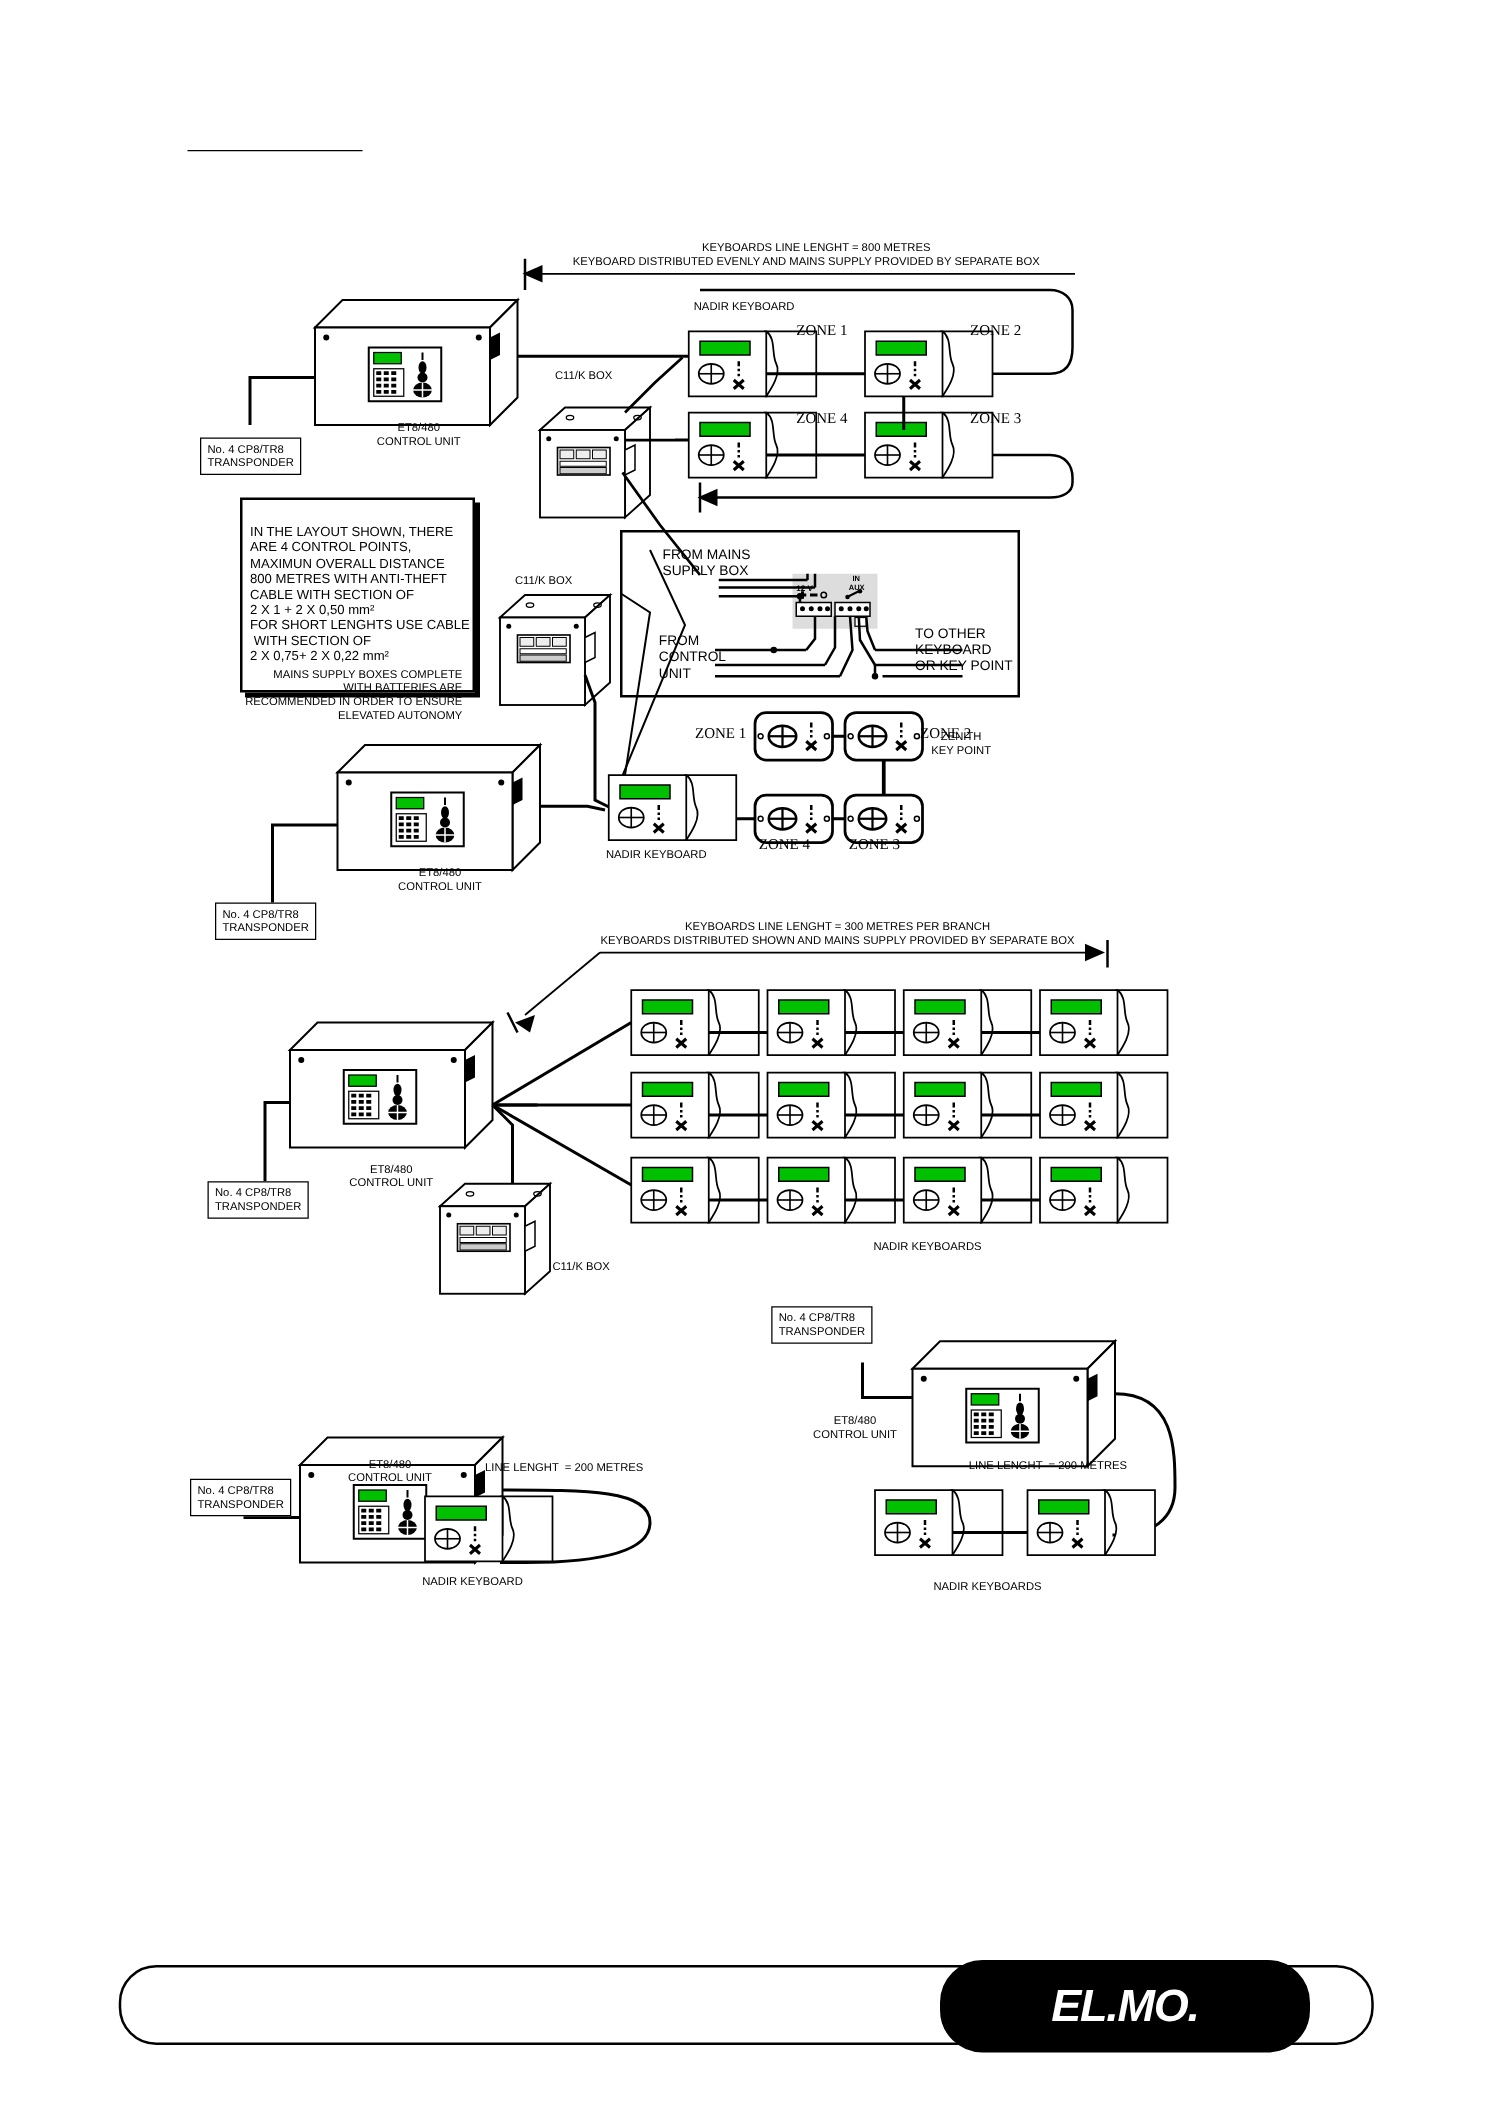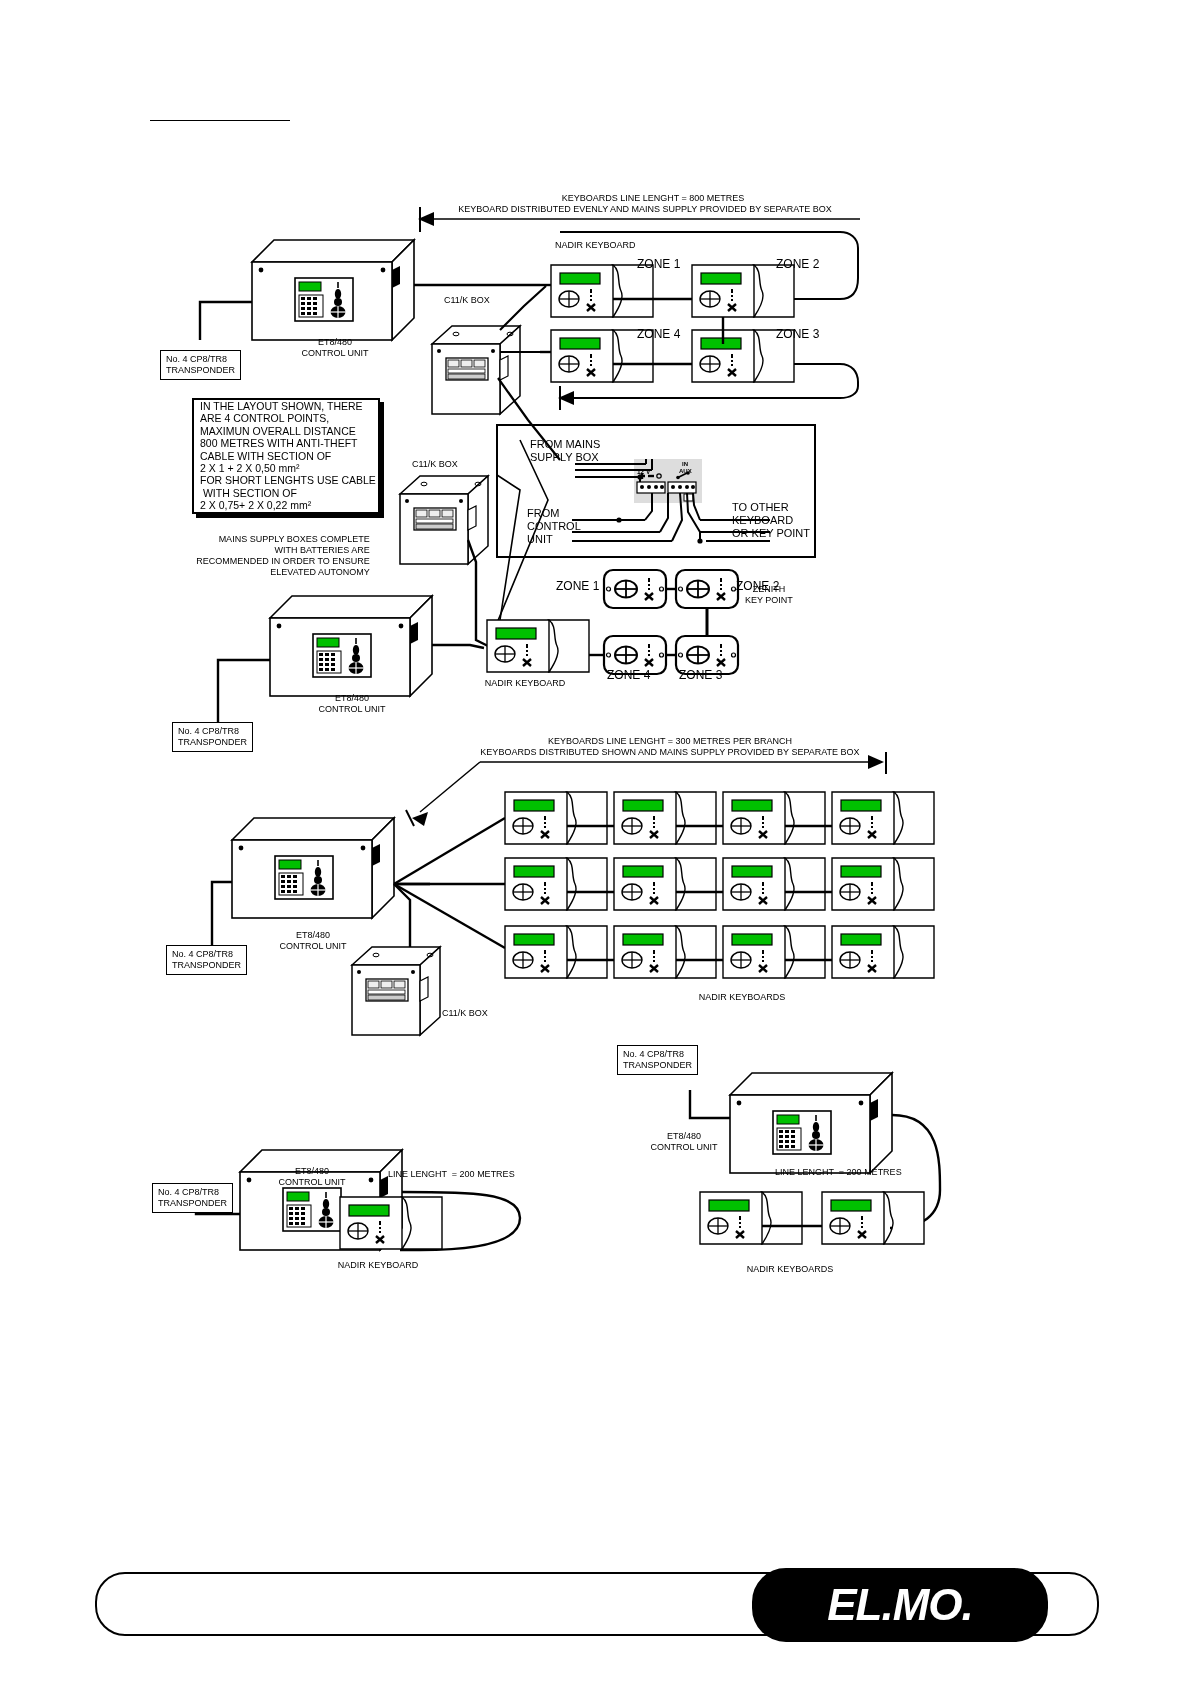--- a/index.html
+++ b/index.html
@@ -12,7 +12,7 @@
   svg.layer{position:absolute;left:0;top:0;width:1190px;height:1684px;pointer-events:none;}
   .lbl{position:absolute;font-family:"Liberation Sans",sans-serif;font-size:9px;line-height:11px;white-space:pre;color:#000;}
   .lbl.c{text-align:center;transform:translateX(-50%);}
-  .lbl.z{font-size:12px;}
+  .lbl.z{font-size:12px;font-family:Liberation Serif, serif;}
   .box-note{
     position:absolute;background:#fff;border:2px solid #000;
     font-size:10.5px;line-height:12.4px;padding:0 6px;white-space:pre;

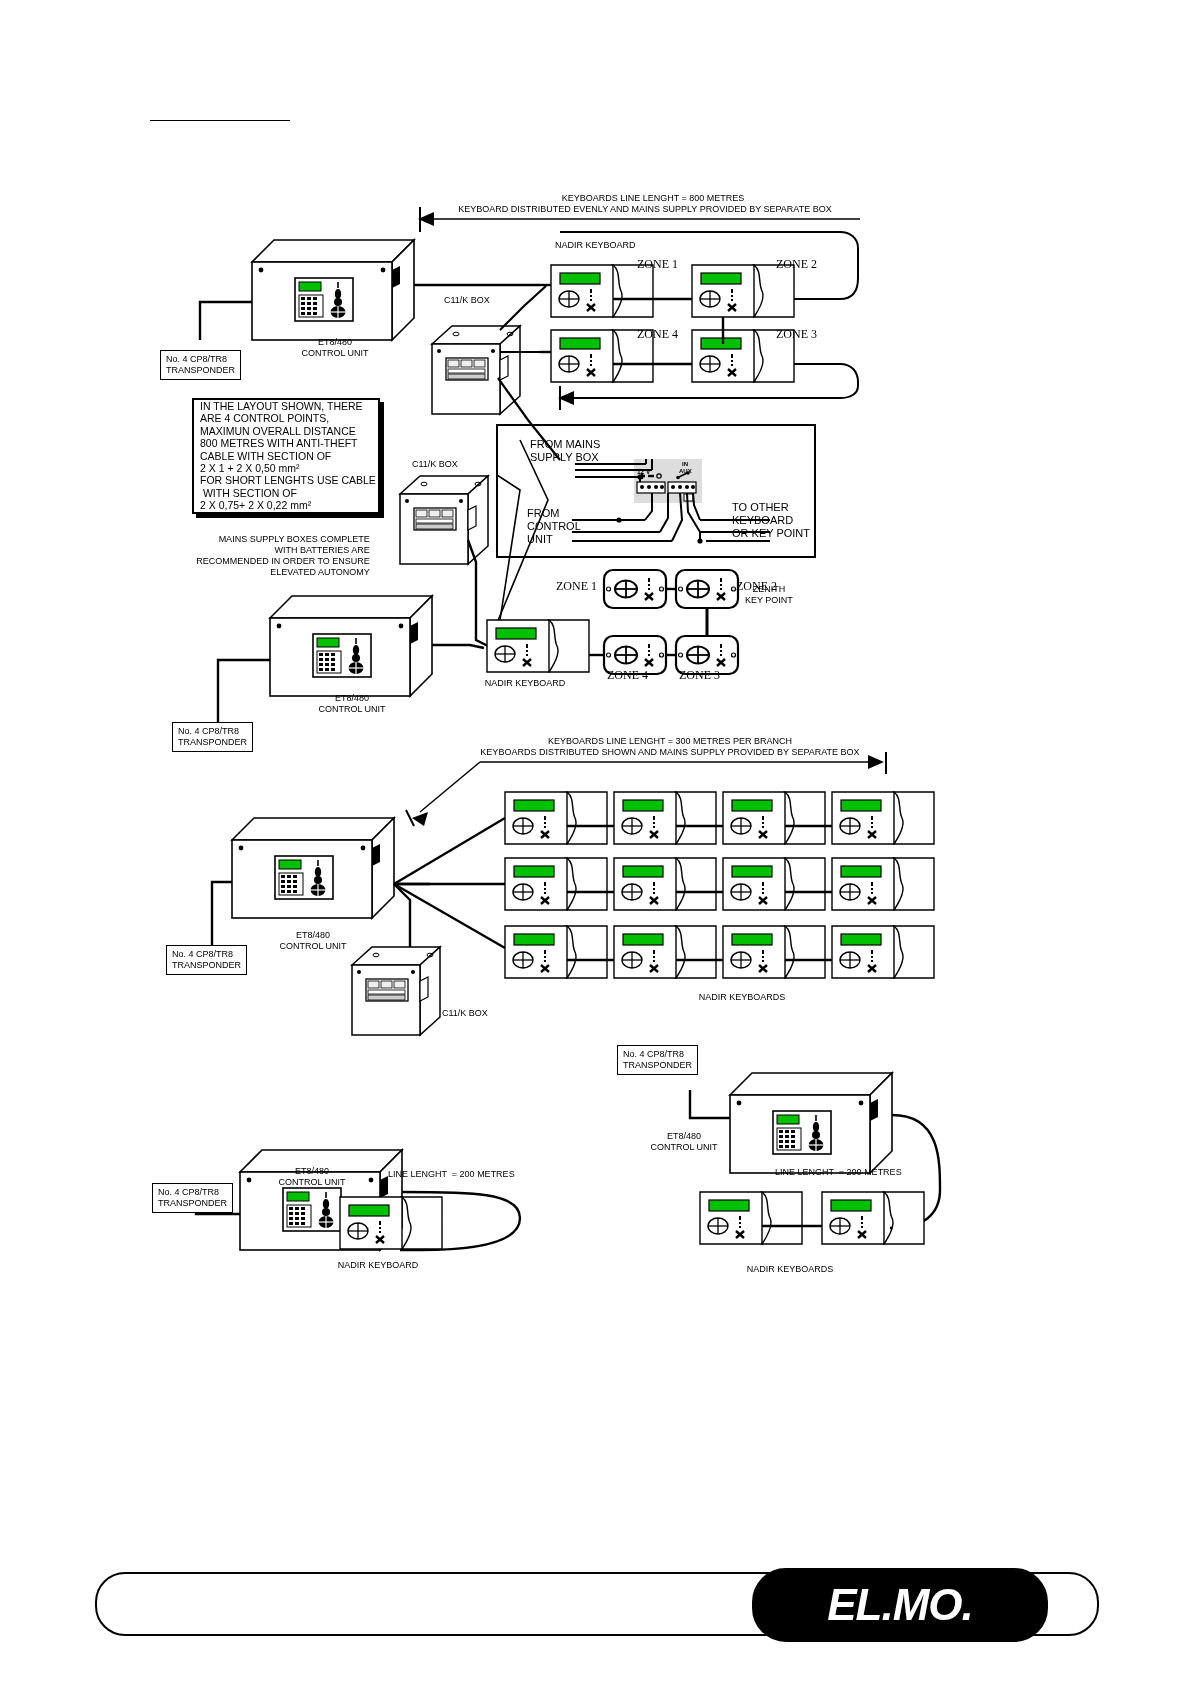--- a/index.html
+++ b/index.html
@@ -15,7 +15,7 @@
   .lbl.z{font-size:12px;font-family:Liberation Serif, serif;}
   .box-note{
     position:absolute;background:#fff;border:2px solid #000;
-    font-size:10.5px;line-height:12.4px;padding:0 6px;white-space:pre;
+    font-size:10.5px;line-height:12.4px;padding:20px 6px;white-space:pre;
     box-shadow:4px 4px 0 #000;
   }
   .tbox{

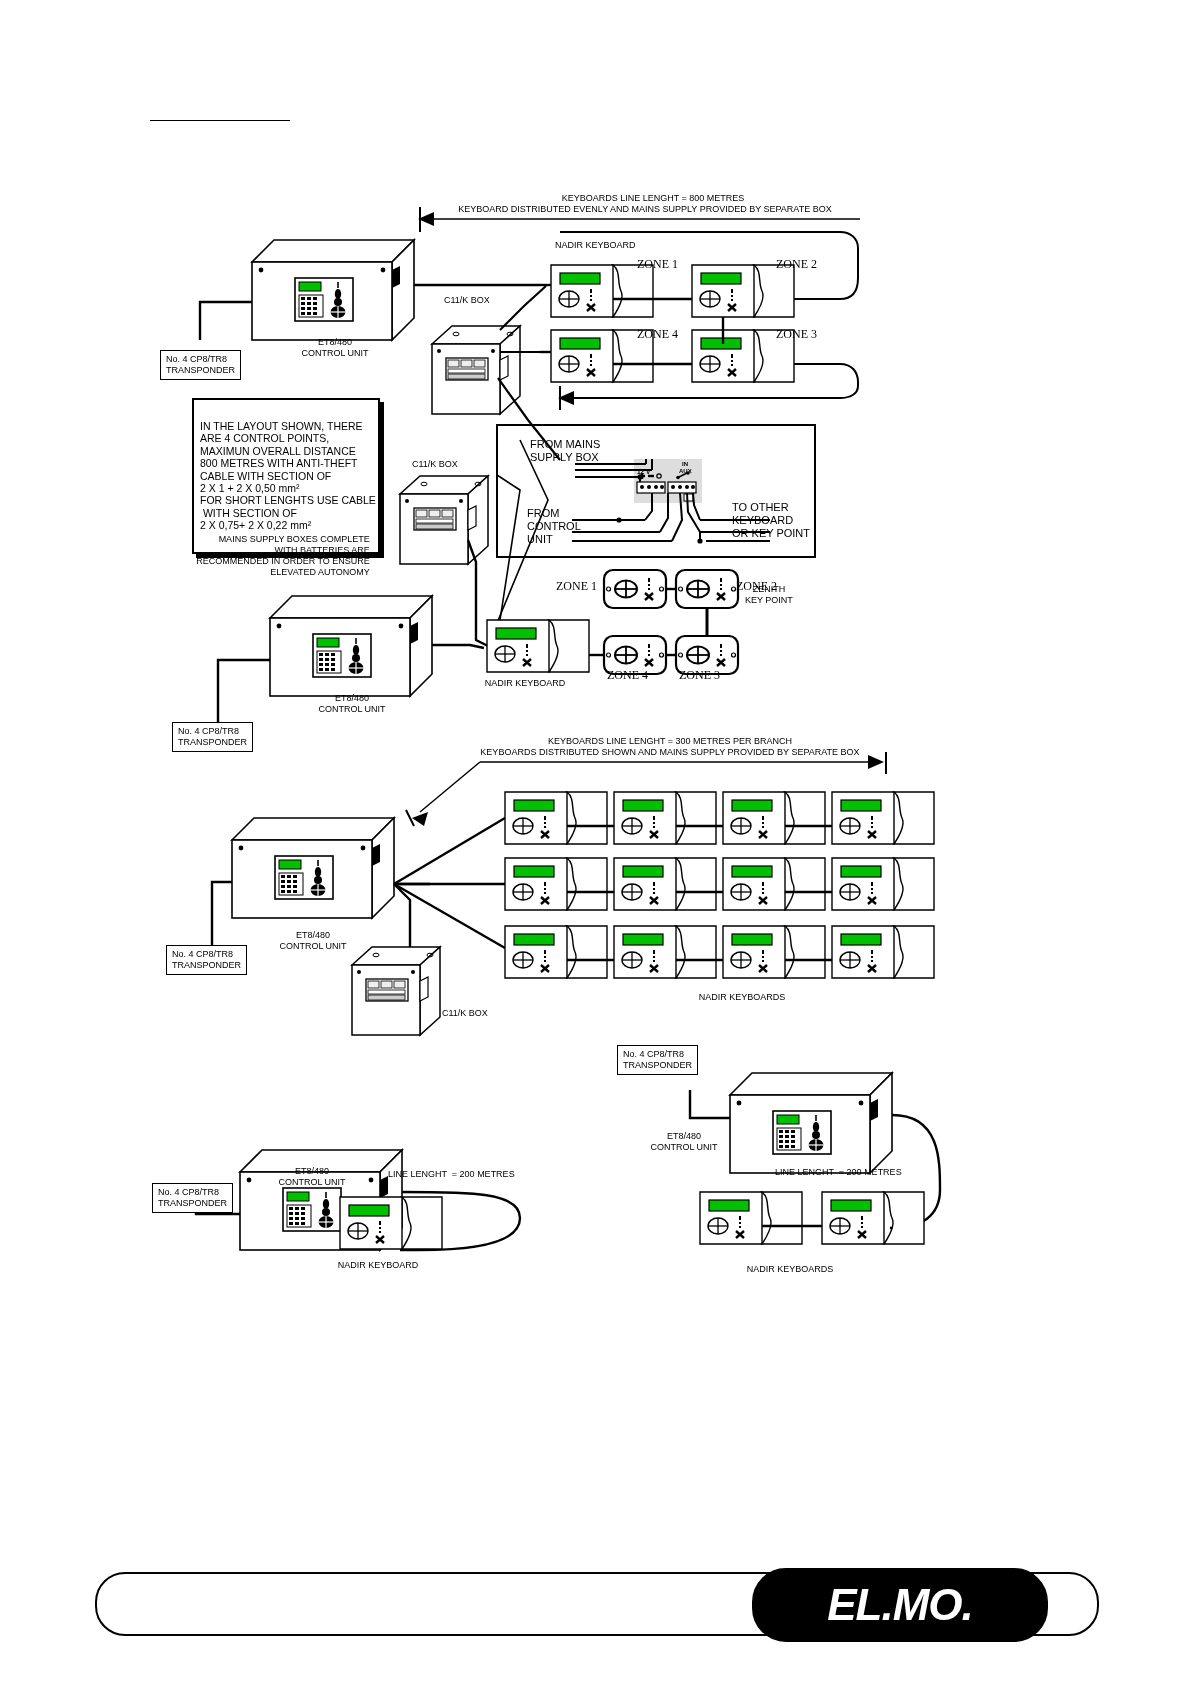--- a/index.html
+++ b/index.html
@@ -33,7 +33,7 @@
   }
   .elmo-logo span{
     color:#fff;font-family:"Liberation Sans",sans-serif;font-weight:bold;
-    font-style:italic;font-size:44px;letter-spacing:-1px;
+    font-style:italic;font-size:36px;letter-spacing:-1px;
   }
   .hdr-rule{position:absolute;left:150px;top:120px;width:140px;height:0;border-top:1px solid #000;}
 </style>

